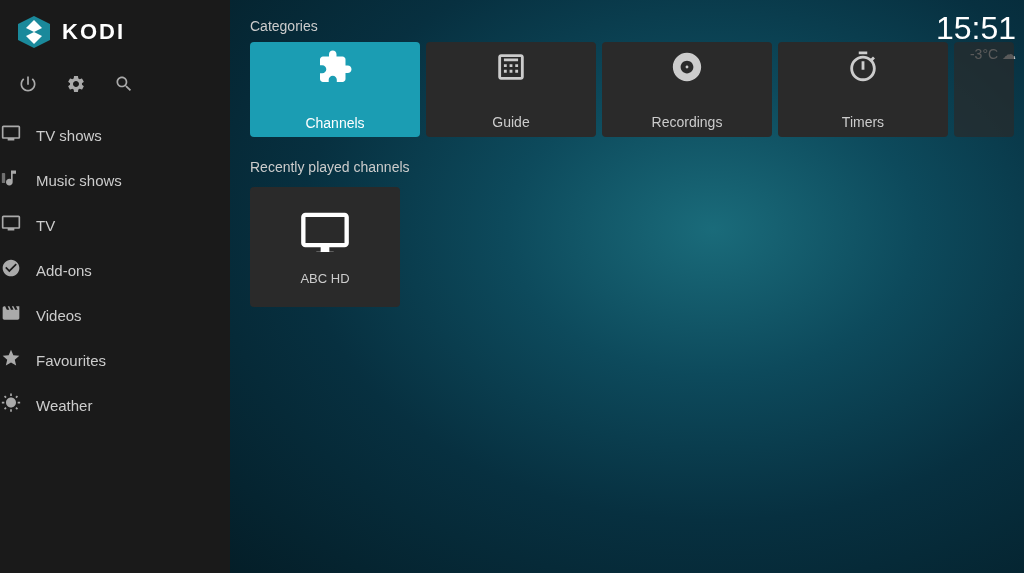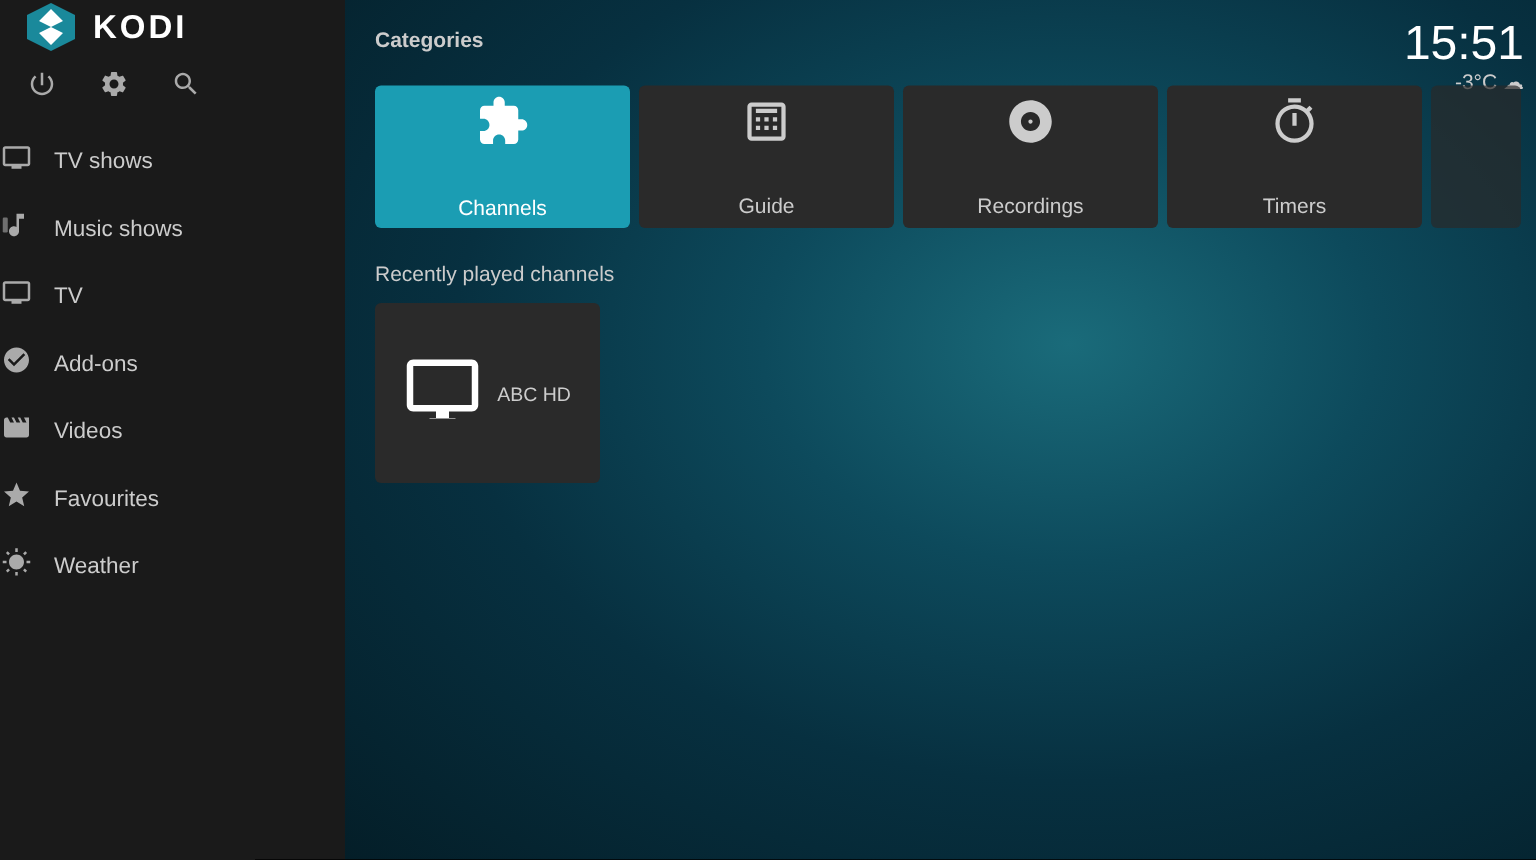--- a/index.html
+++ b/index.html
@@ -25,7 +25,7 @@
     .sidebar-header {
       display: flex;
       align-items: center;
-      padding: 0 16px;
+      padding: 14px 16px;
       gap: 10px;
     }
 

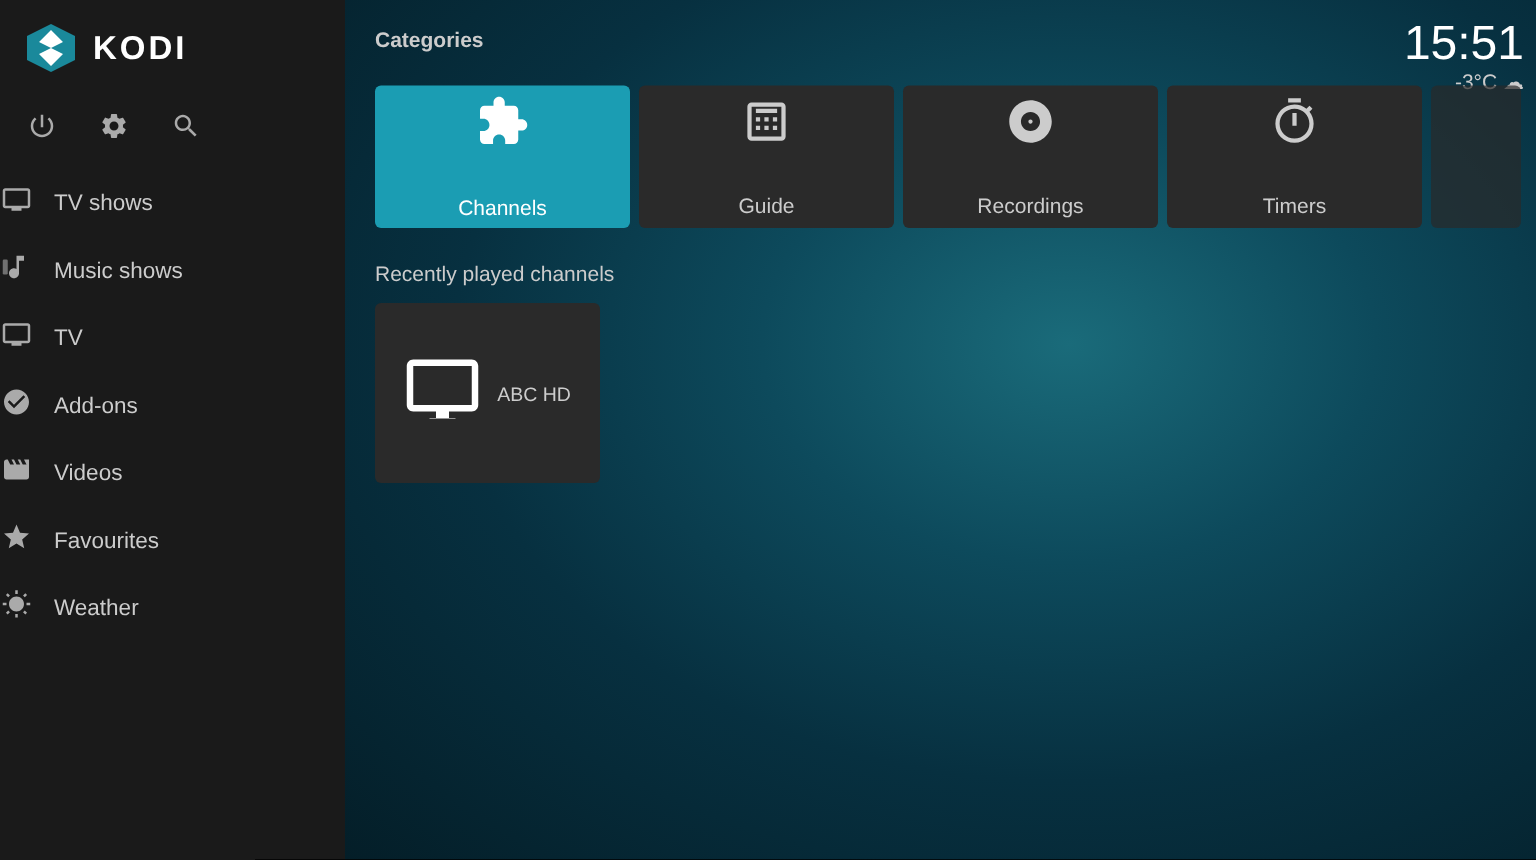--- a/index.html
+++ b/index.html
@@ -111,8 +111,8 @@
     .section-label {
       color: #ccc;
       font-size: 14px;
-      margin-bottom: 23px;
-      font-weight: 700;
+      margin-bottom: 8px;
+      font-weight: 400;
     }
 
     .categories-row {

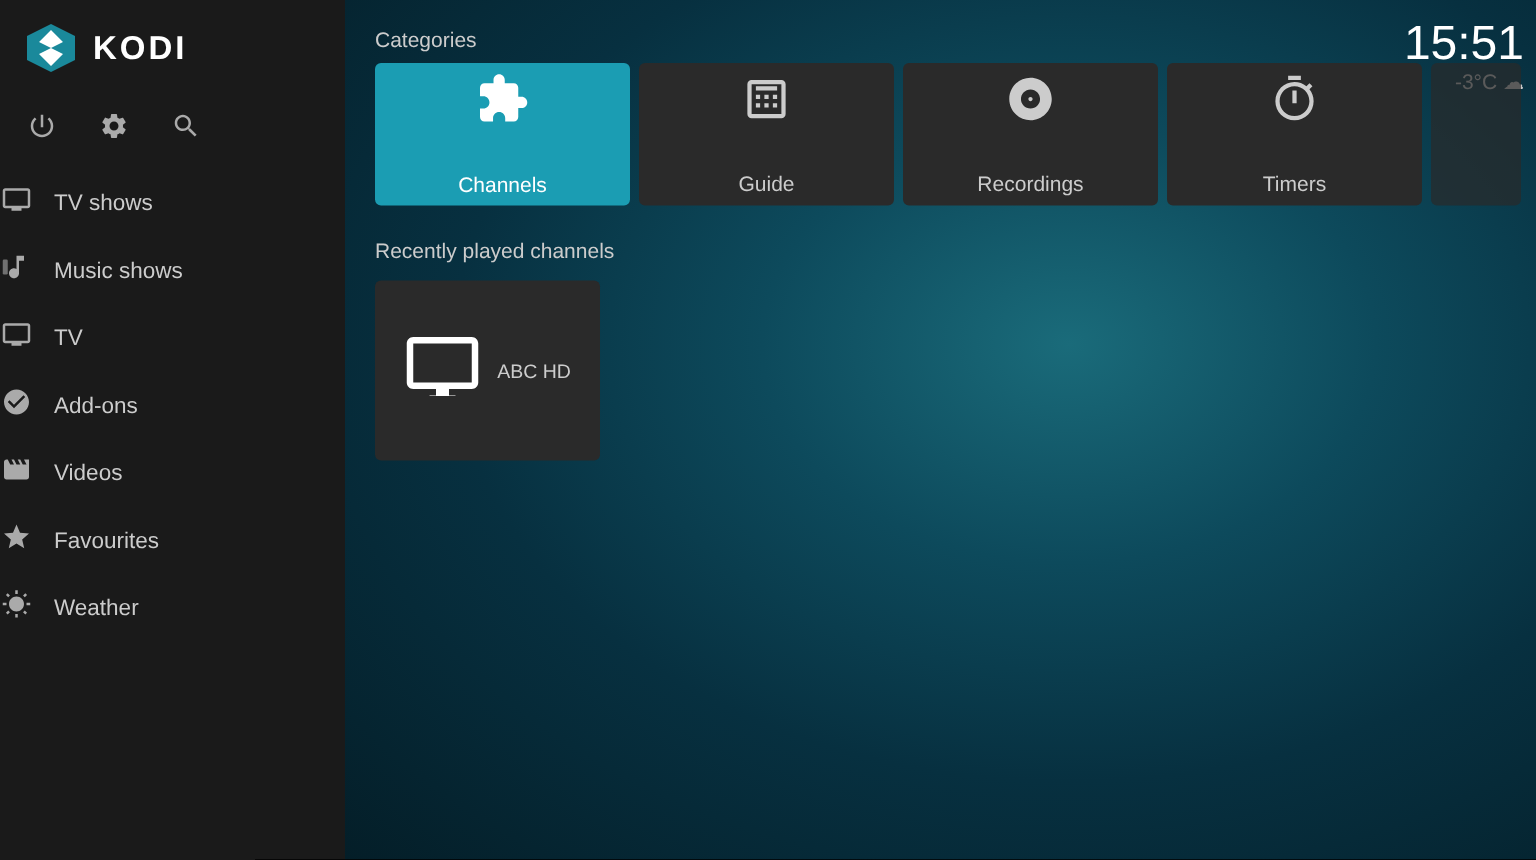--- a/index.html
+++ b/index.html
@@ -160,7 +160,7 @@
       background: #2a2a2a;
       border-radius: 4px;
       display: flex;
-      flex-direction: row;
+      flex-direction: column;
       align-items: center;
       justify-content: center;
       gap: 10px;

